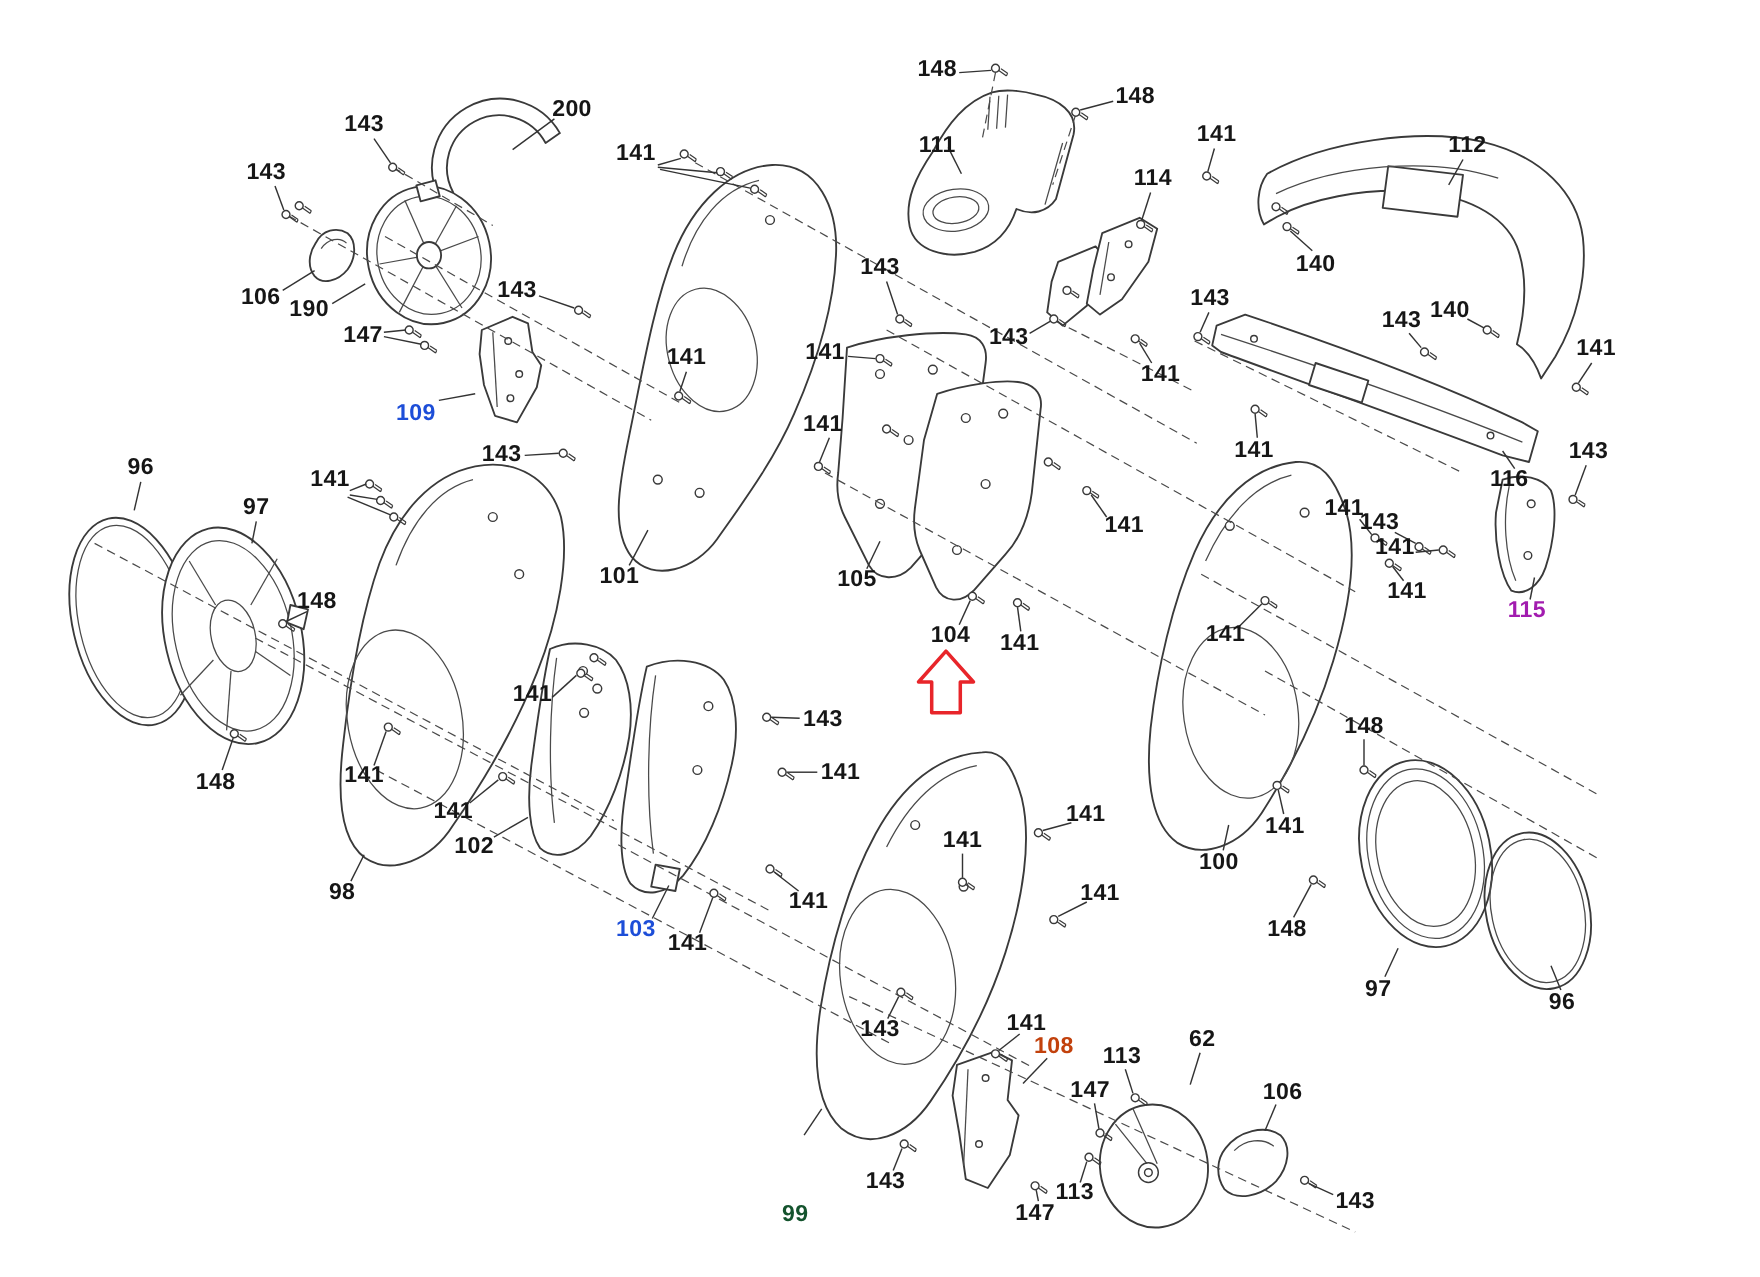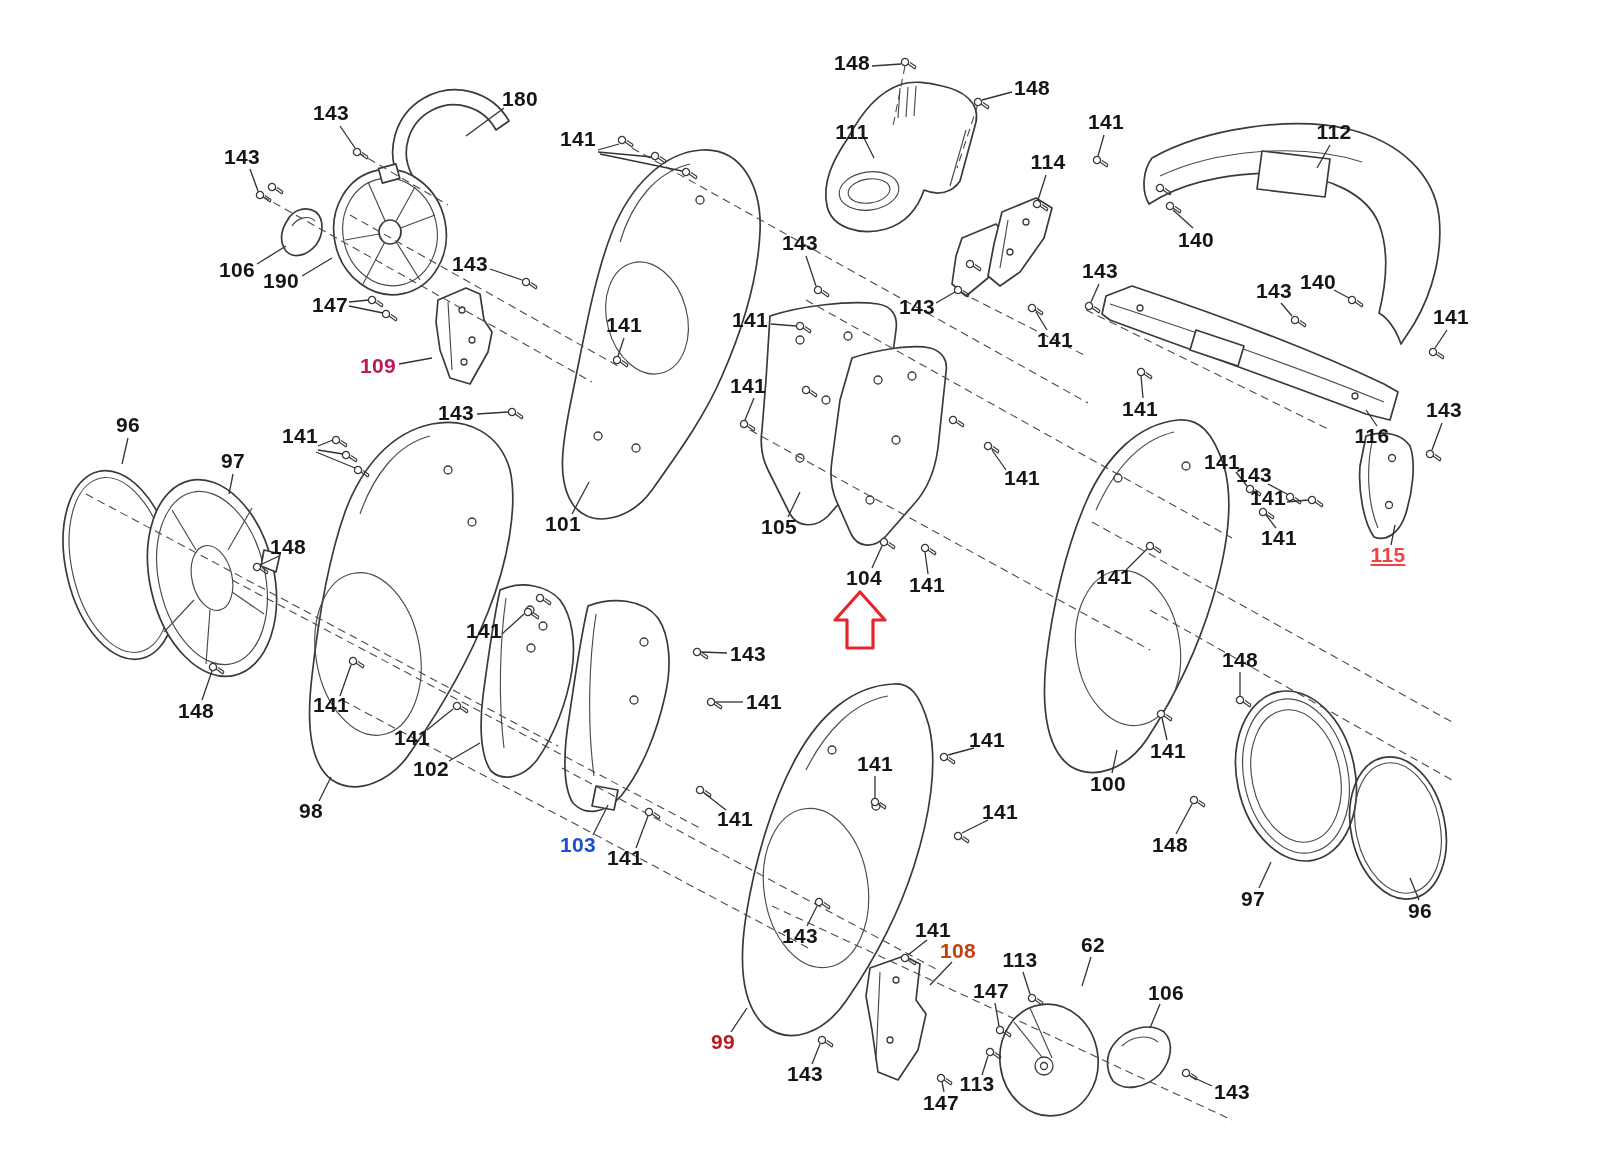--- a/index.html
+++ b/index.html
@@ -387,7 +387,7 @@
   <div id="label-layer">
       <div class="part-label" style="left: 852px; top: 63px; color: rgb(22, 22, 22);">148</div>
       <div class="part-label" style="left: 1032px; top: 88px; color: rgb(22, 22, 22);">148</div>
-      <div class="part-label" style="left: 520px; top: 99px; color: rgb(22, 22, 22);">180</div>
+      <div class="part-label" style="left: 520px; top: 99px; color: rgb(22, 22, 22);">200</div>
       <div class="part-label" style="left: 331px; top: 113px; color: rgb(22, 22, 22);">143</div>
       <div class="part-label" style="left: 578px; top: 139px; color: rgb(22, 22, 22);">141</div>
       <div class="part-label" style="left: 852px; top: 132px; color: rgb(22, 22, 22);">111</div>

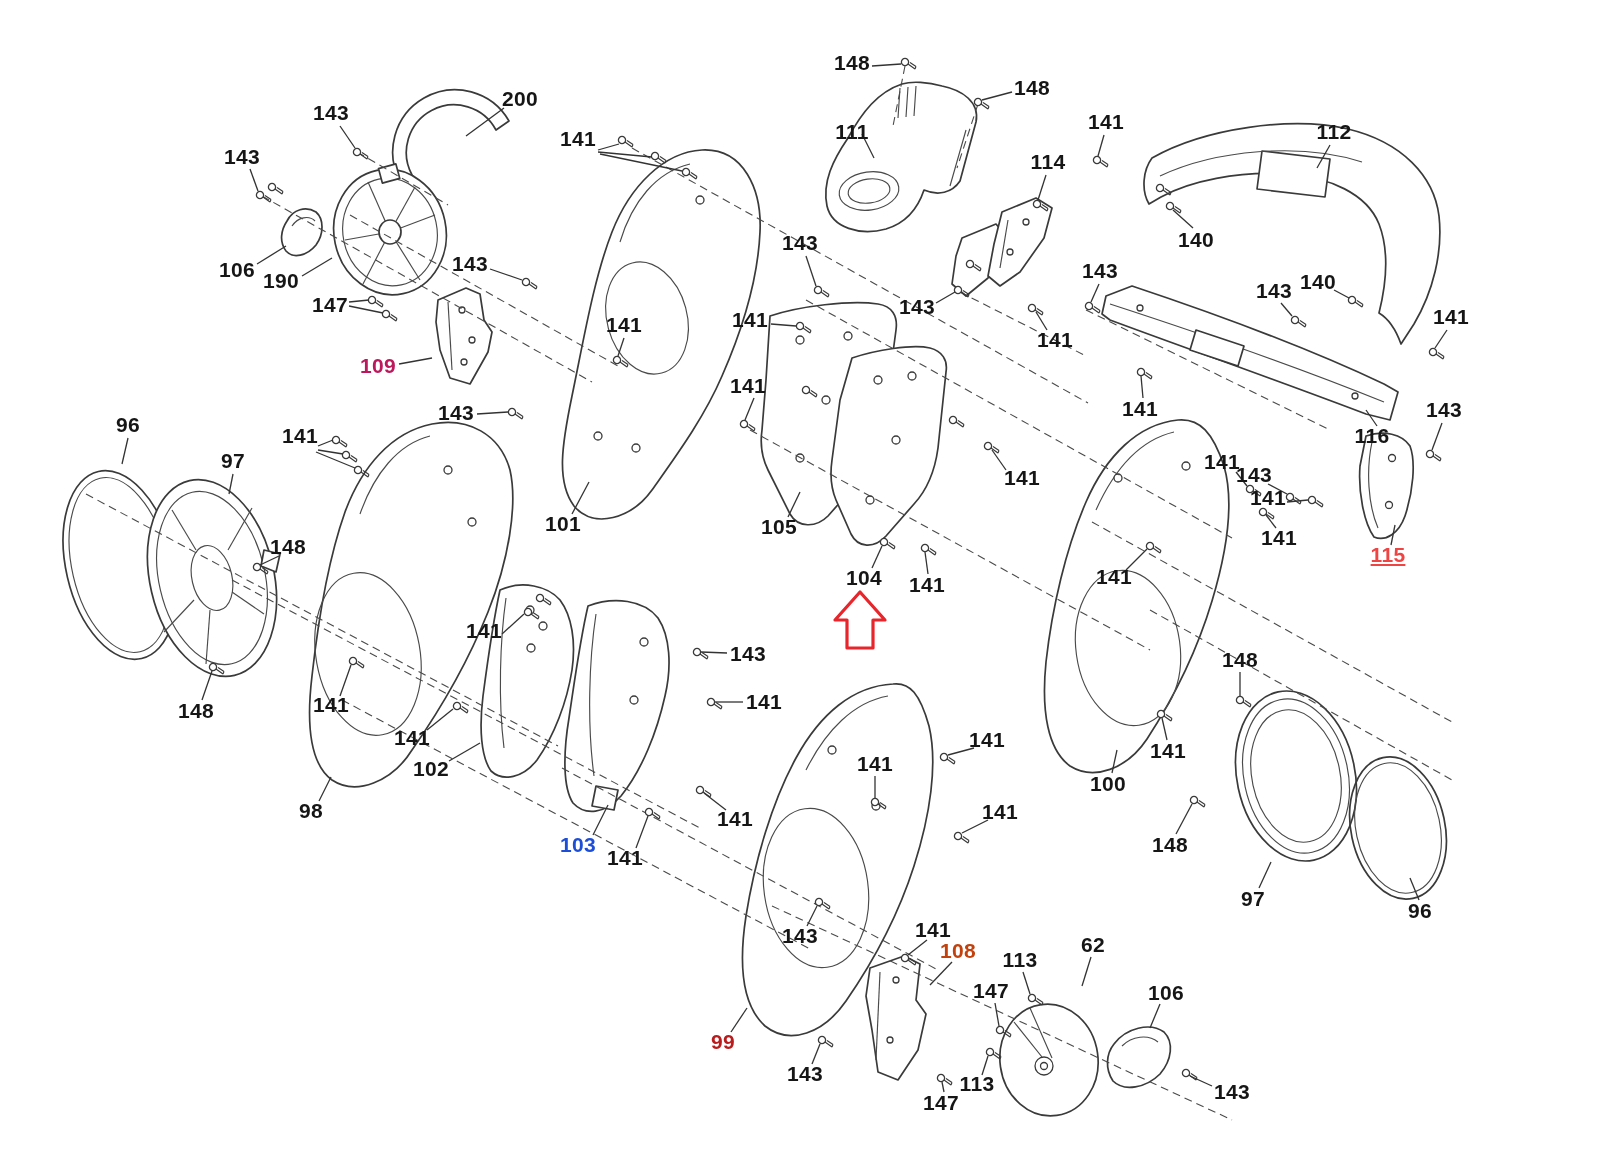--- a/index.html
+++ b/index.html
@@ -406,7 +406,7 @@
       <div class="part-label" style="left: 1274px; top: 291px; color: rgb(22, 22, 22);">143</div>
       <div class="part-label" style="left: 1451px; top: 317px; color: rgb(22, 22, 22);">141</div>
       <div class="part-label" style="left: 330px; top: 305px; color: rgb(22, 22, 22);">147</div>
-      <div class="part-label" style="left: 378px; top: 366px; color: #be185d;">109</div>
+      <div class="part-label" style="left: 378px; top: 376px; color: #1d4ed8;">109</div>
       <div class="part-label" style="left: 624px; top: 325px; color: rgb(22, 22, 22);">141</div>
       <div class="part-label" style="left: 750px; top: 320px; color: rgb(22, 22, 22);">141</div>
       <div class="part-label" style="left: 748px; top: 386px; color: rgb(22, 22, 22);">141</div>

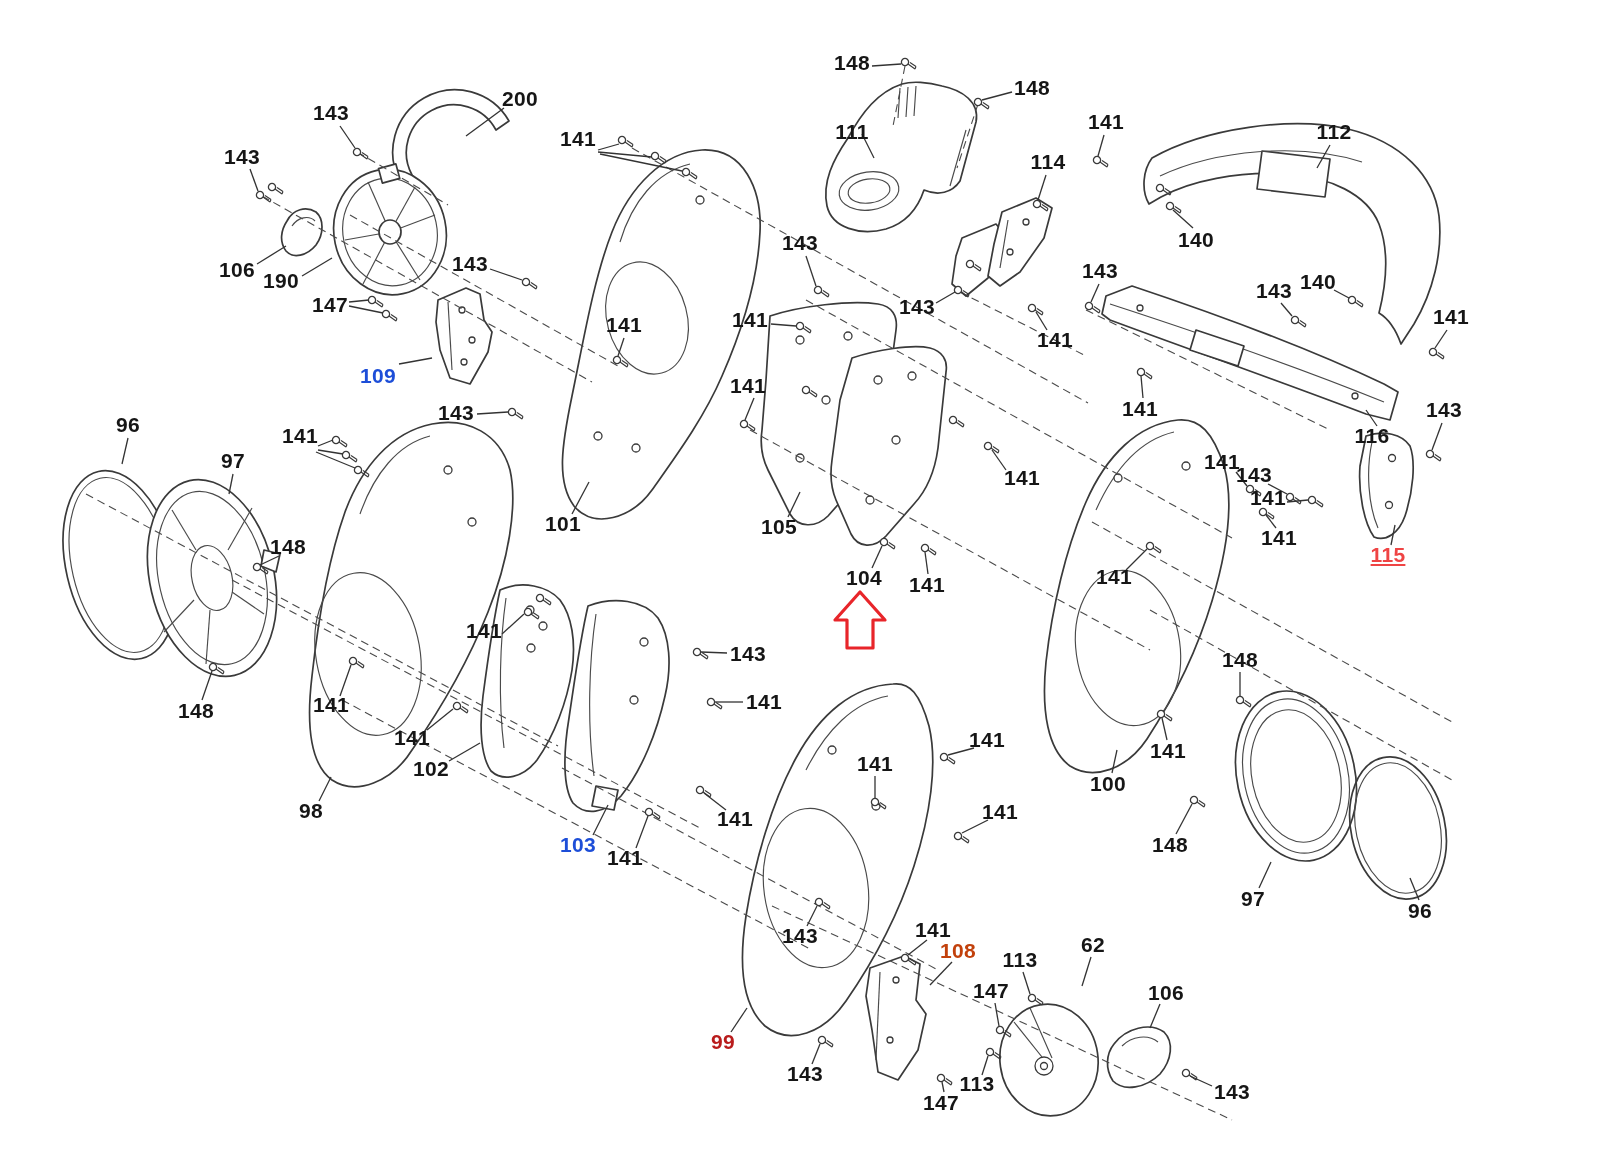--- a/index.html
+++ b/index.html
@@ -426,7 +426,7 @@
       <div class="part-label" style="left: 563px; top: 524px; color: rgb(22, 22, 22);">101</div>
       <div class="part-label" style="left: 779px; top: 527px; color: rgb(22, 22, 22);">105</div>
       <div class="part-label" style="left: 1279px; top: 538px; color: rgb(22, 22, 22);">141</div>
-      <div class="part-label" style="left: 1388px; top: 555px; color: #ef4444; text-decoration: underline;">115</div>
+      <div class="part-label" style="left: 1388px; top: 555px; color: #a21caf;">115</div>
       <div class="part-label" style="left: 864px; top: 578px; color: rgb(22, 22, 22);">104</div>
       <div class="part-label" style="left: 927px; top: 585px; color: rgb(22, 22, 22);">141</div>
       <div class="part-label" style="left: 1114px; top: 577px; color: rgb(22, 22, 22);">141</div>

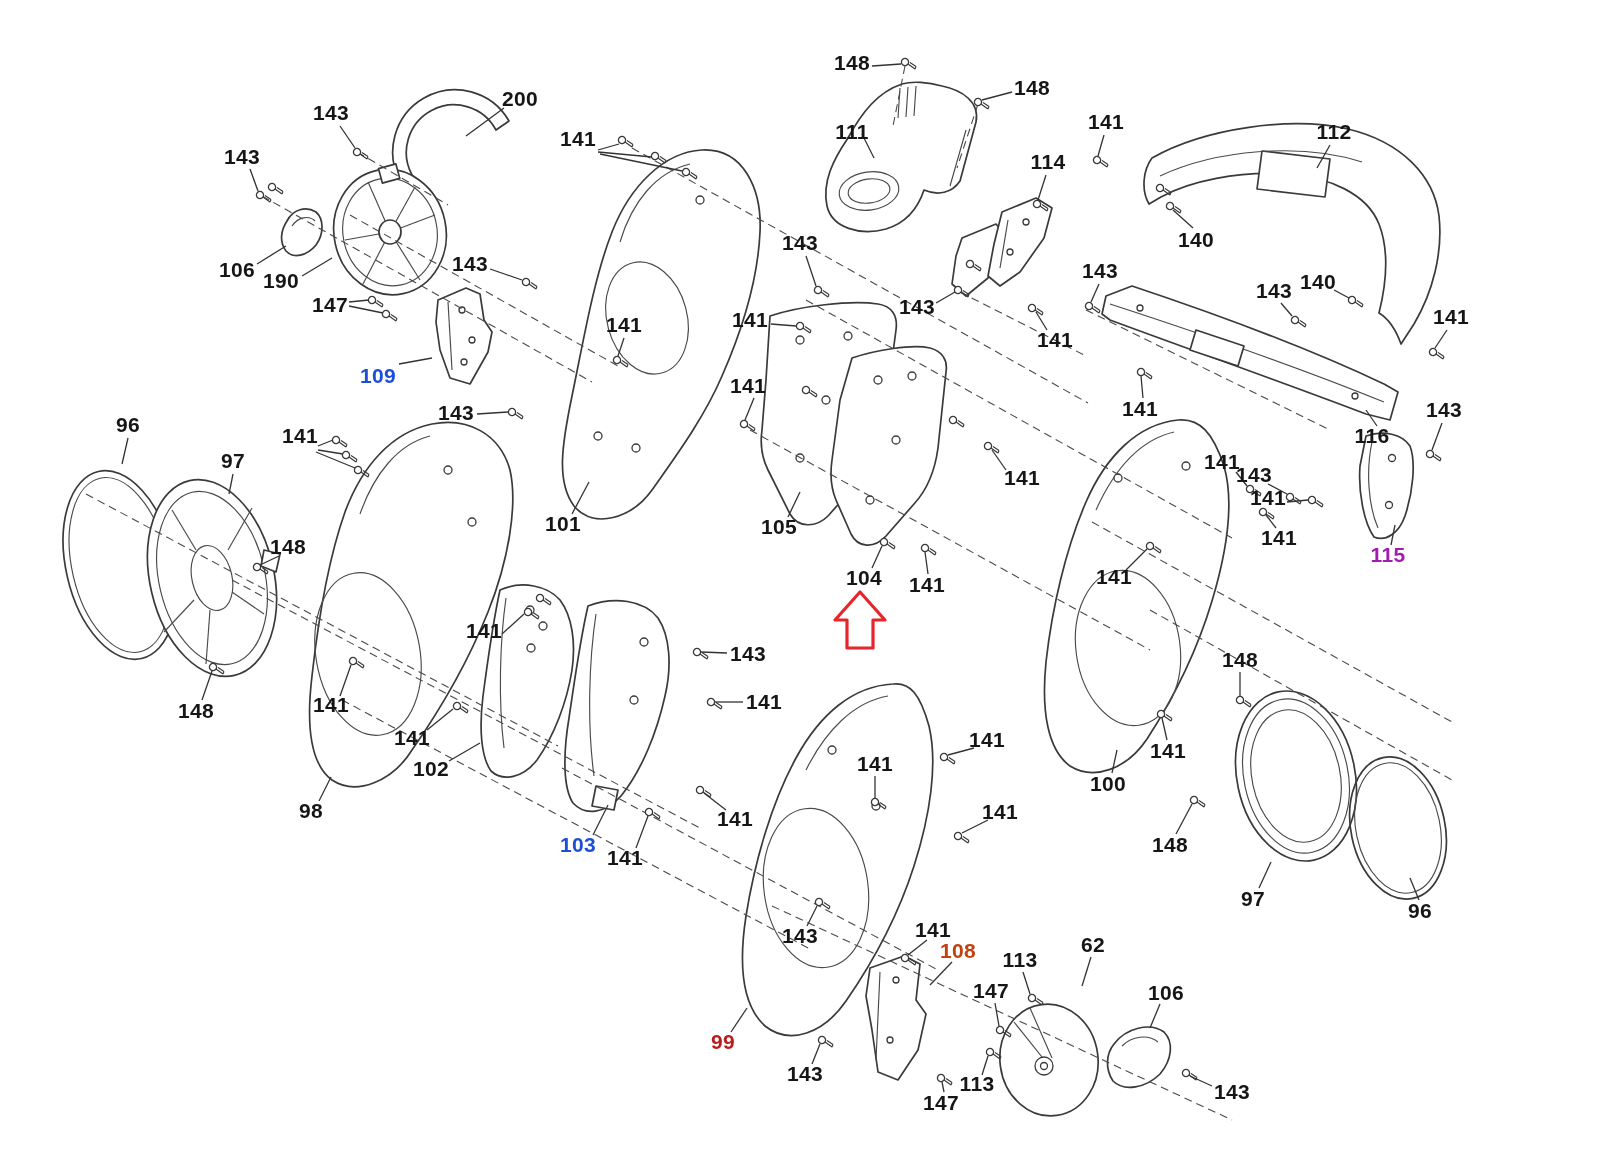--- a/index.html
+++ b/index.html
@@ -457,7 +457,7 @@
       <div class="part-label" style="left: 1093px; top: 945px; color: rgb(22, 22, 22);">62</div>
       <div class="part-label" style="left: 1166px; top: 993px; color: rgb(22, 22, 22);">106</div>
       <div class="part-label" style="left: 991px; top: 991px; color: rgb(22, 22, 22);">147</div>
-      <div class="part-label" style="left: 723px; top: 1042px; color: #b91c1c;">99</div>
+      <div class="part-label" style="left: 723px; top: 1104px; color: #14532d;">99</div>
       <div class="part-label" style="left: 805px; top: 1074px; color: rgb(22, 22, 22);">143</div>
       <div class="part-label" style="left: 977px; top: 1084px; color: rgb(22, 22, 22);">113</div>
       <div class="part-label" style="left: 941px; top: 1103px; color: rgb(22, 22, 22);">147</div>

